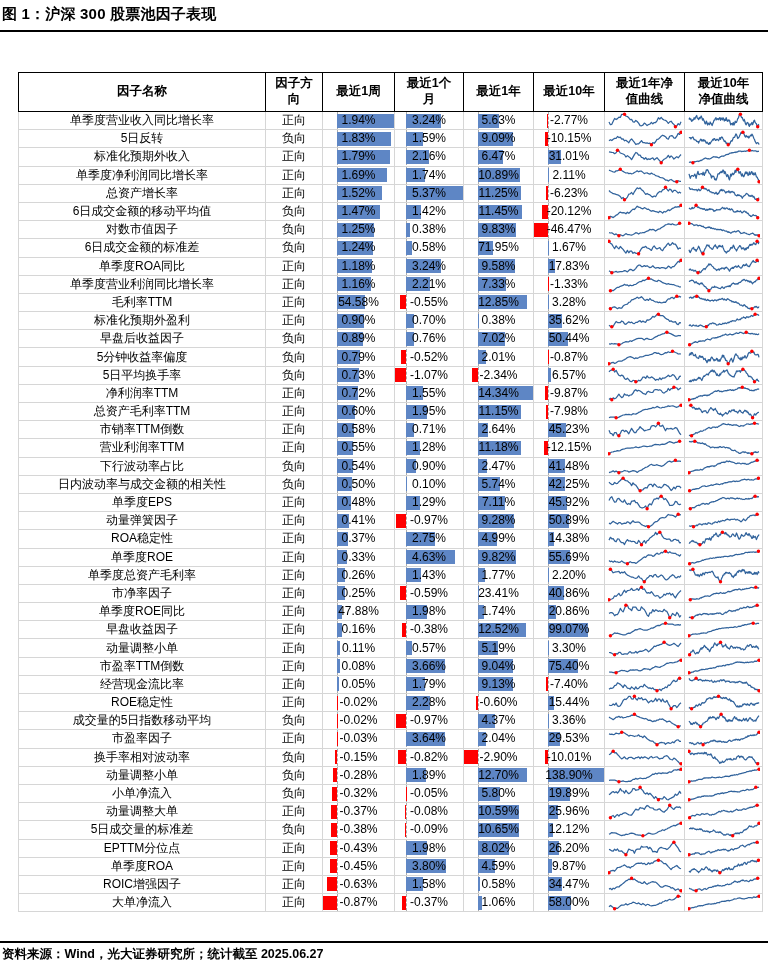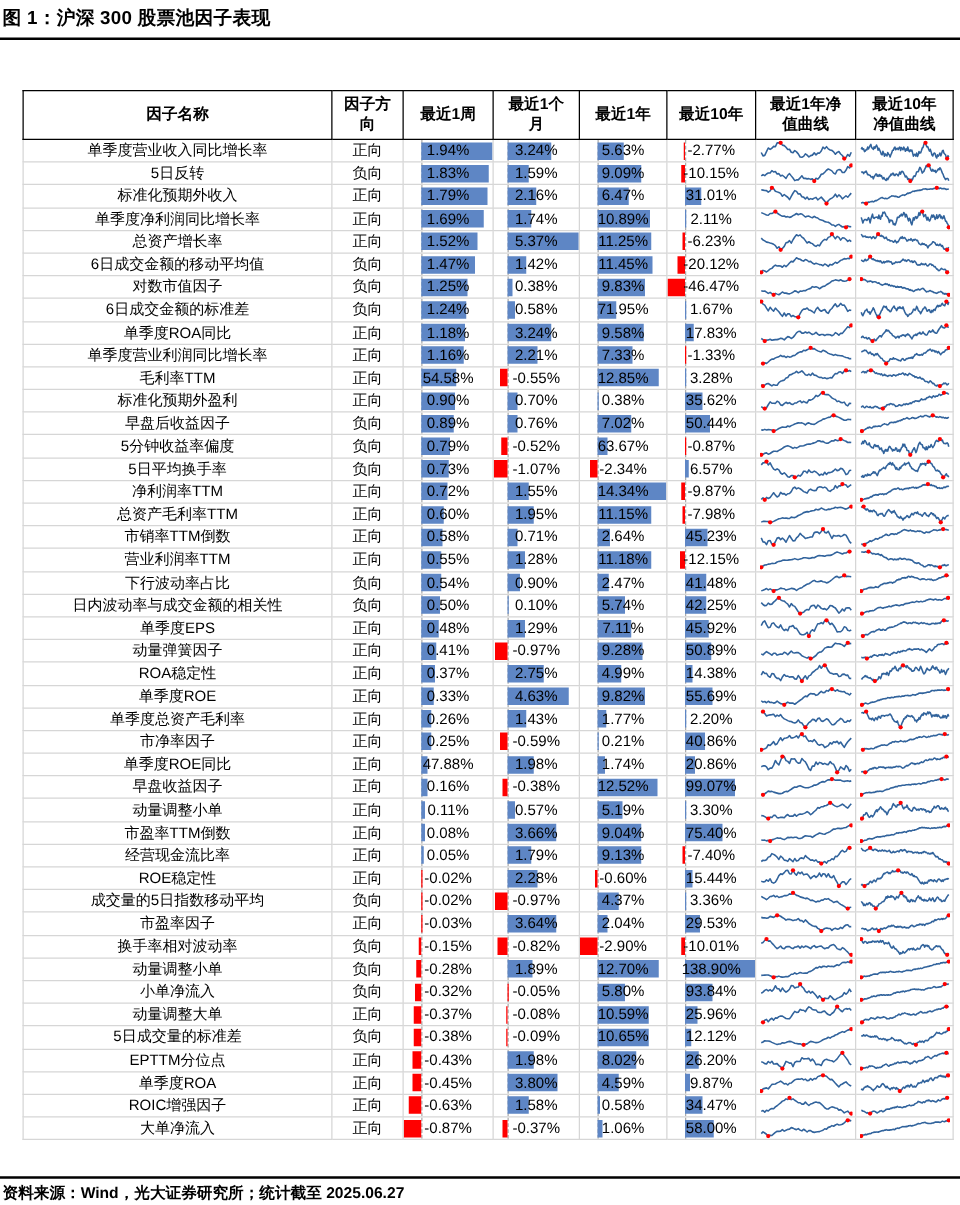--- a/index.html
+++ b/index.html
@@ -461,7 +461,7 @@
       <div class="cellwrap"><div class="axisline" style="left: 16.6149%;"></div><div class="bar" style="width: 8.07453%; left: 8.54037%; background: rgb(255, 0, 0);"></div><span class="val">-0.52%</span></div>
     </td>
     <td class="c-val v-y1">
-      <div class="cellwrap"><div class="axisline" style="left: 20%;"></div><div class="bar" style="left: 20%; width: 11.2134%; background: rgb(94, 134, 197);"></div><span class="val">63.67%</span></div>
+      <div class="cellwrap"><div class="axisline" style="left: 20%;"></div><div class="bar" style="left: 20%; width: 11.2134%; background: rgb(94, 134, 197);"></div><span class="val">2.01%</span></div>
     </td>
     <td class="c-val v-y10">
       <div class="cellwrap"><div class="axisline" style="left: 20%;"></div><div class="bar" style="width: 0.374435%; left: 19.6256%; background: rgb(255, 0, 0);"></div><span class="val">-0.87%</span></div>

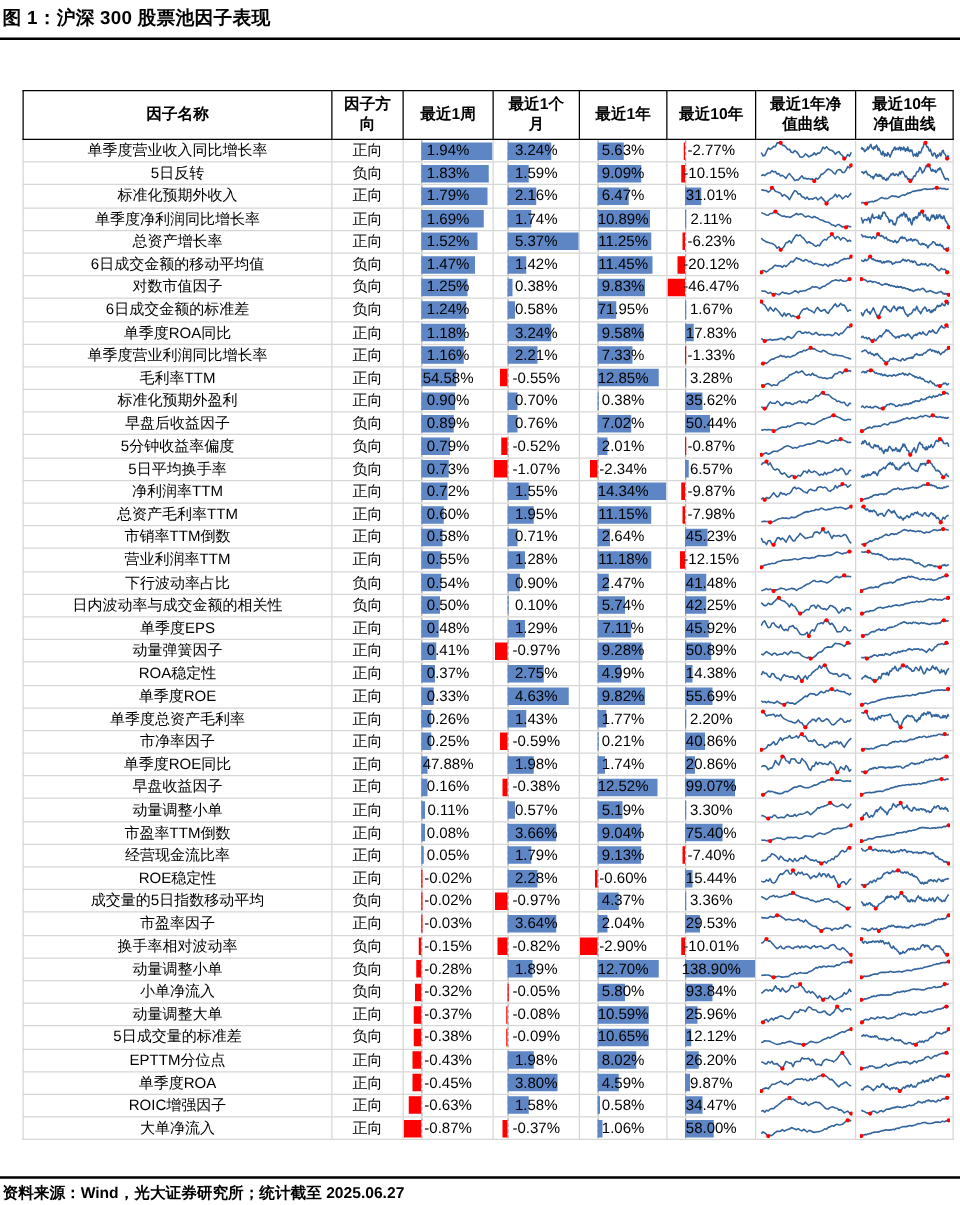--- a/index.html
+++ b/index.html
@@ -851,7 +851,7 @@
       <div class="cellwrap"><div class="axisline" style="left: 16.6149%;"></div><div class="bar" style="width: 9.16149%; left: 7.45342%; background: rgb(255, 0, 0);"></div><span class="val">-0.59%</span></div>
     </td>
     <td class="c-val v-y1">
-      <div class="cellwrap"><div class="axisline" style="left: 20%;"></div><div class="bar" style="left: 20%; width: 1.17155%; background: rgb(94, 134, 197);"></div><span class="val">0.21%</span></div>
+      <div class="cellwrap"><div class="axisline" style="left: 20%;"></div><div class="bar" style="left: 20%; width: 1.17155%; background: rgb(94, 134, 197);"></div><span class="val">23.41%</span></div>
     </td>
     <td class="c-val v-y10">
       <div class="cellwrap"><div class="axisline" style="left: 20%;"></div><div class="bar" style="left: 20%; width: 23.5335%; background: rgb(94, 134, 197);"></div><span class="val">40.86%</span></div>

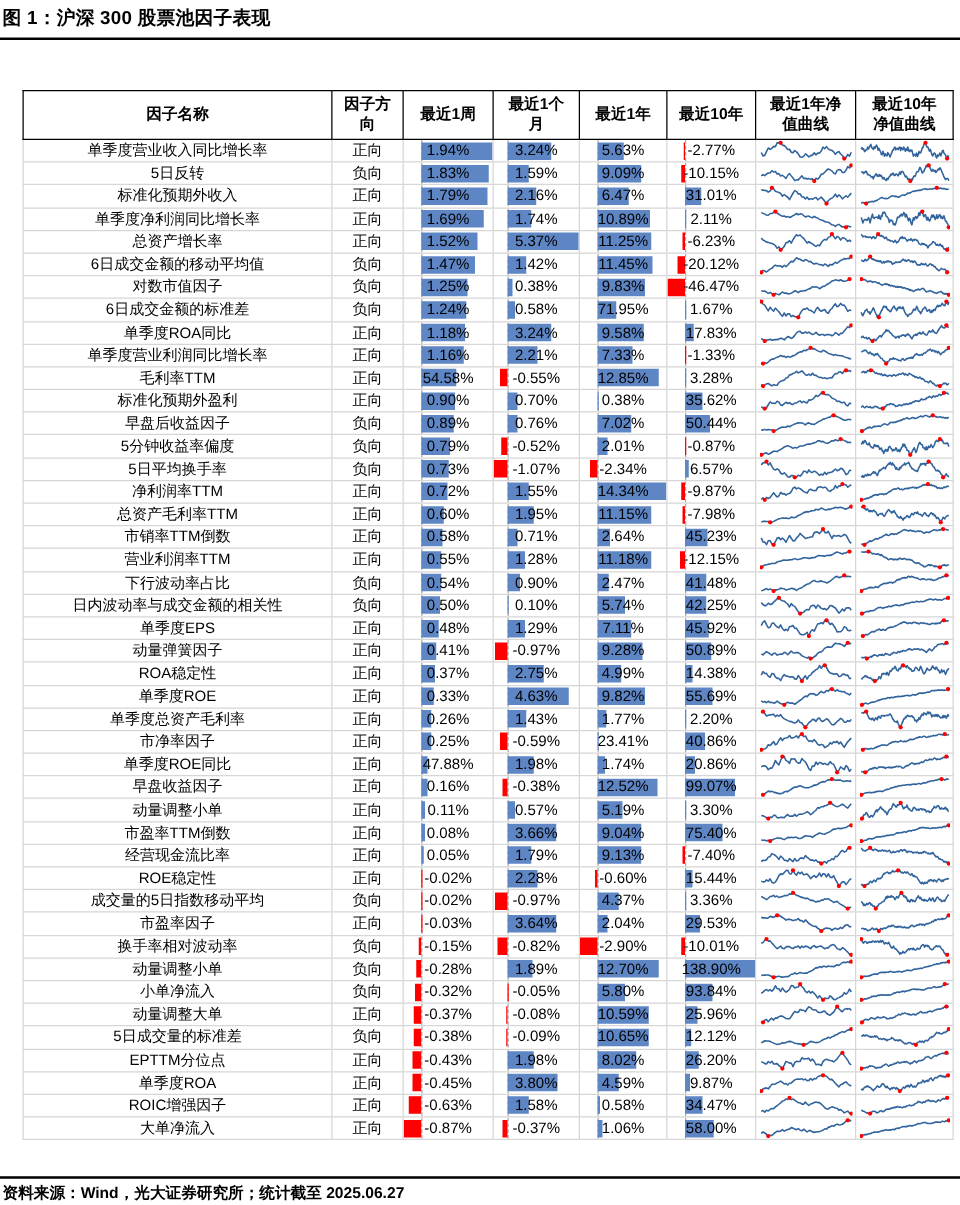--- a/index.html
+++ b/index.html
@@ -1184,7 +1184,7 @@
       <div class="cellwrap"><div class="axisline" style="left: 20%;"></div><div class="bar" style="left: 20%; width: 32.357%; background: rgb(94, 134, 197);"></div><span class="val">5.80%</span></div>
     </td>
     <td class="c-val v-y10">
-      <div class="cellwrap"><div class="axisline" style="left: 20%;"></div><div class="bar" style="left: 20%; width: 32.0461%; background: rgb(94, 134, 197);"></div><span class="val">93.84%</span></div>
+      <div class="cellwrap"><div class="axisline" style="left: 20%;"></div><div class="bar" style="left: 20%; width: 32.0461%; background: rgb(94, 134, 197);"></div><span class="val">19.89%</span></div>
     </td>
     <td class="c-spark1">
             <svg width="74" height="17">

